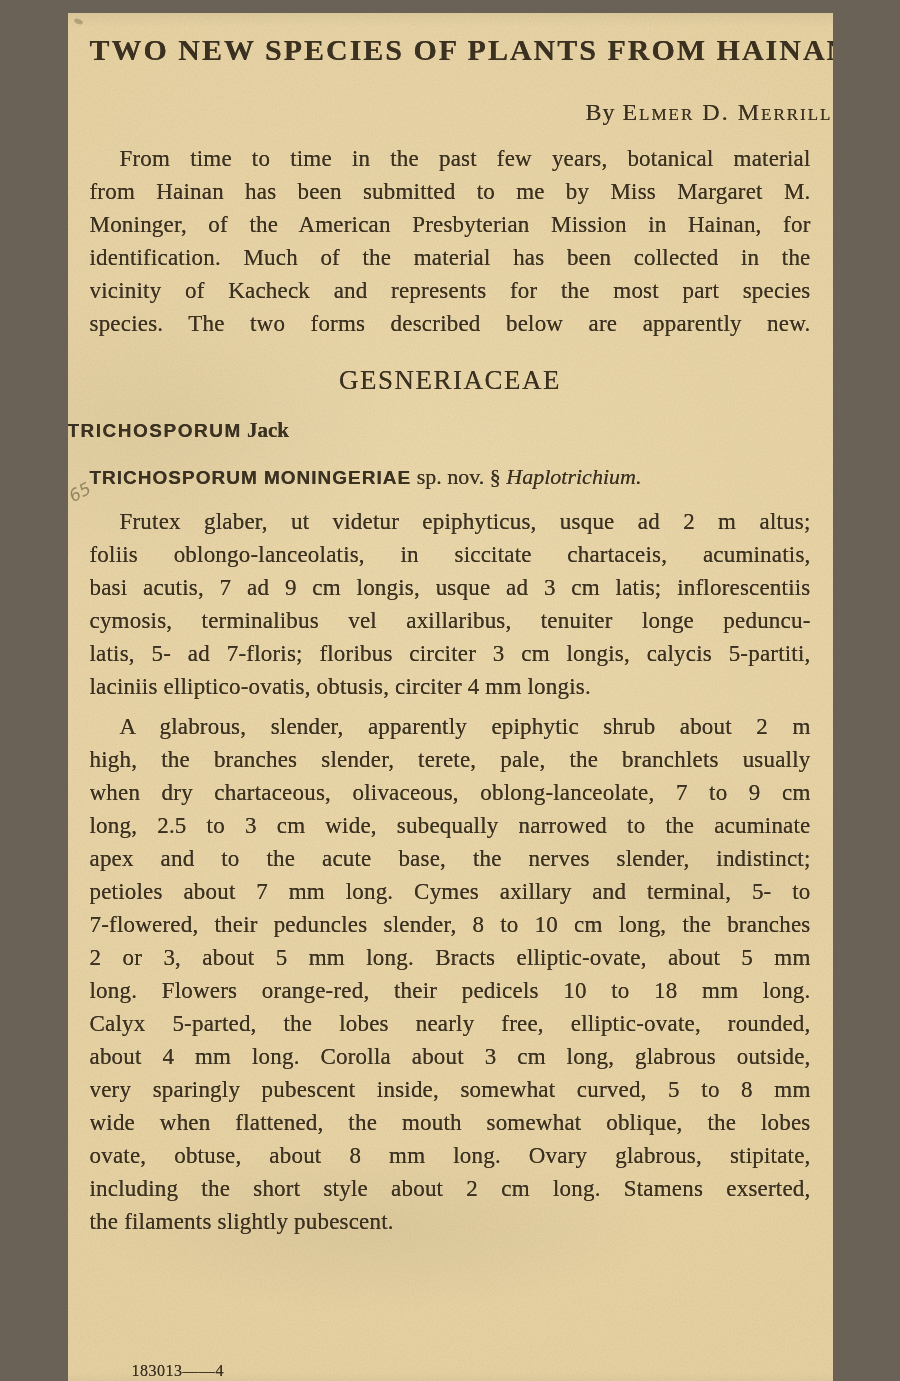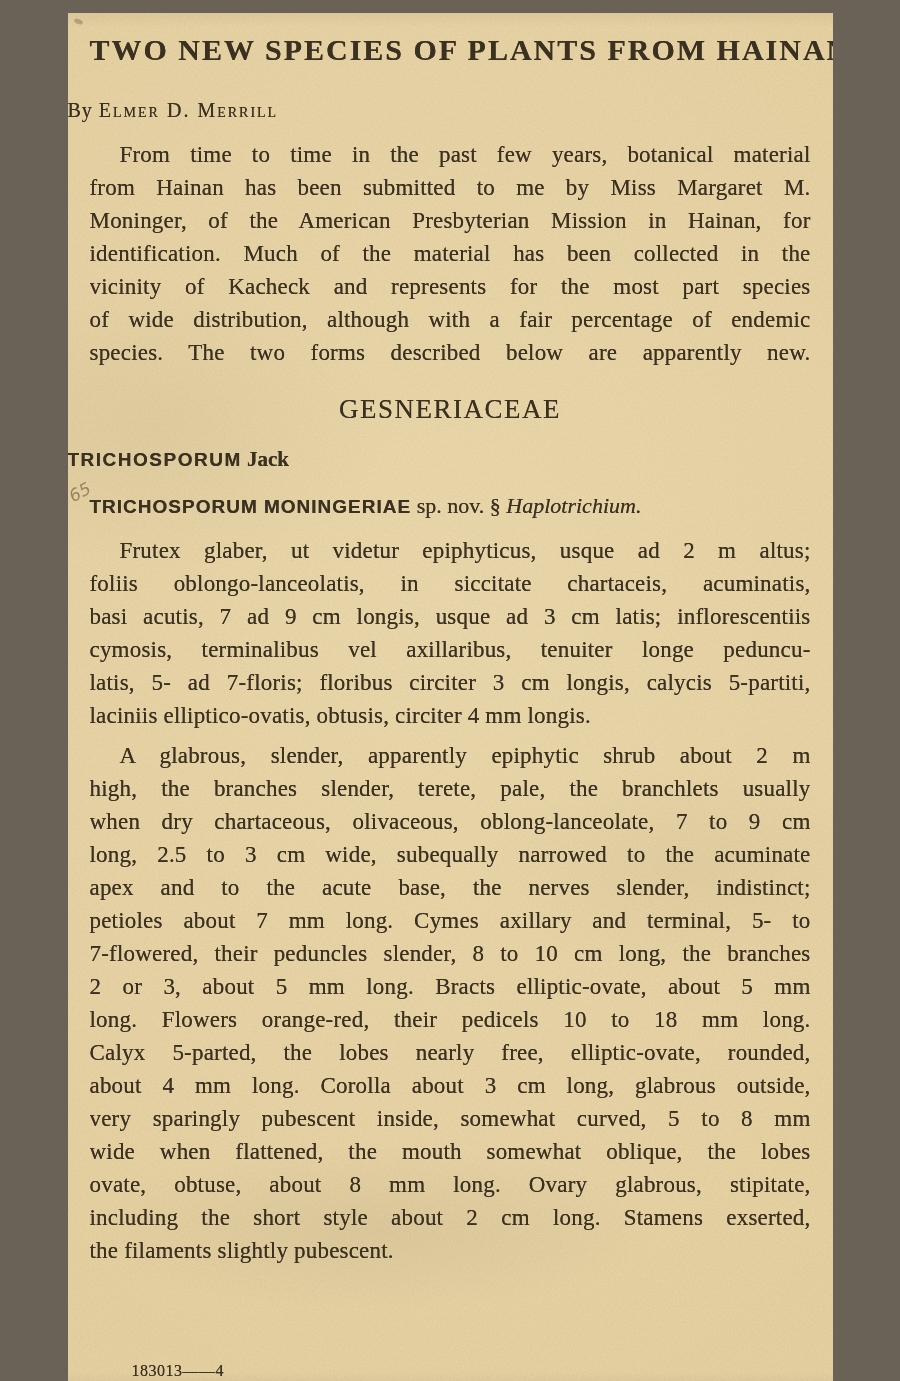--- a/index.html
+++ b/index.html
@@ -29,7 +29,7 @@
     white-space:nowrap;
   }
   .byline{
-    margin-top:32px;text-align:left;font-size:20px;letter-spacing:1px;
+    margin-top:32px;text-align:right;font-size:24px;letter-spacing:1px;
   }
   .byline .smallcaps{font-variant:small-caps;letter-spacing:2px;}
   .affiliation{

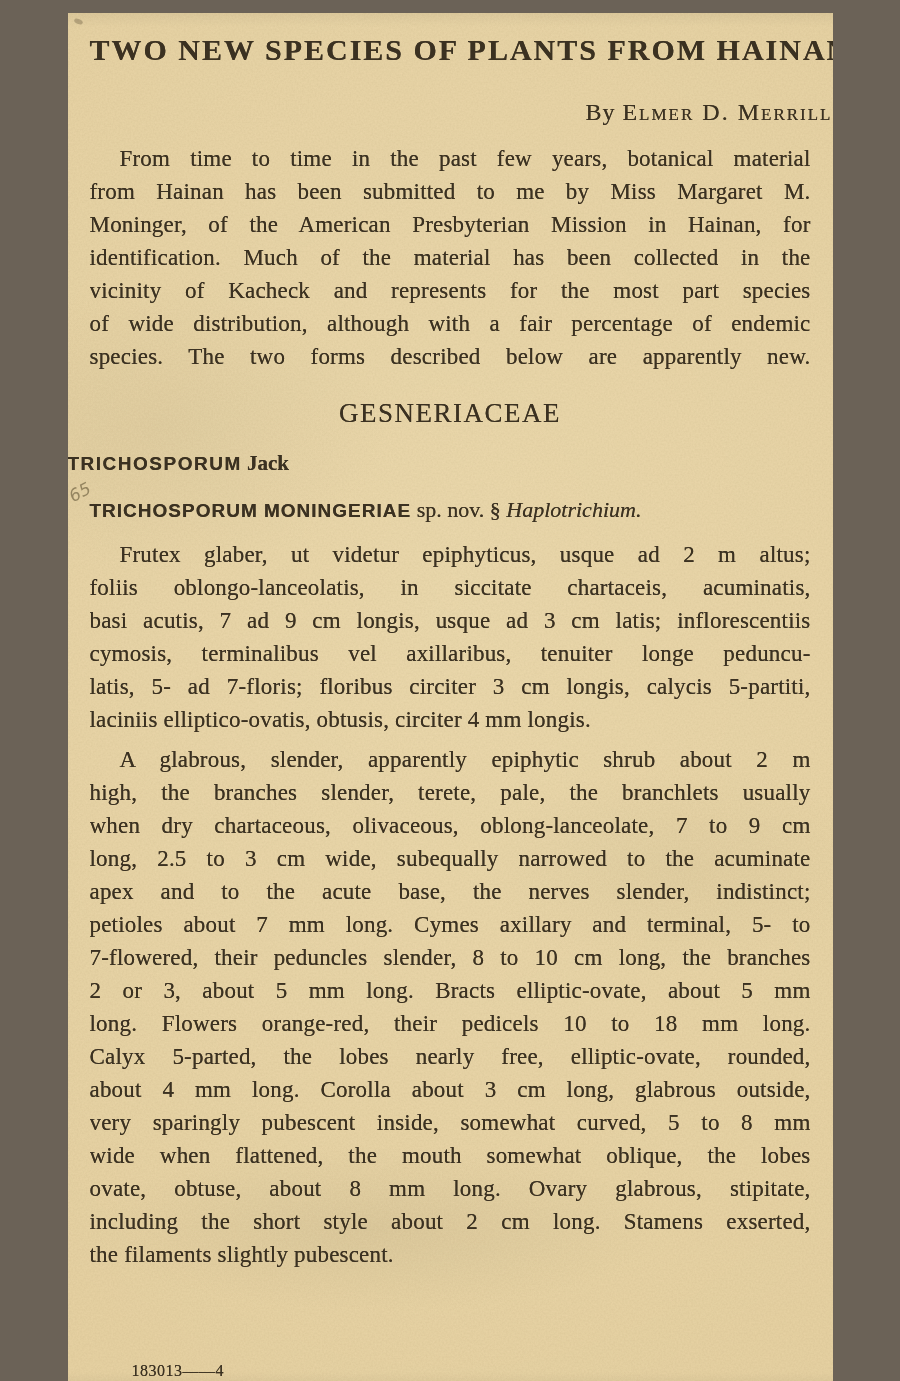--- a/index.html
+++ b/index.html
@@ -98,7 +98,6 @@
       <div class="line">Moninger, of the American Presbyterian Mission in Hainan, for</div>
       <div class="line">identification.  Much of the material has been collected in the</div>
       <div class="line">vicinity of Kacheck and represents for the most part species</div>
-      <div class="line">of wide distribution, although with a fair percentage of endemic</div>
       <div class="line">species.  The two forms described below are apparently new.</div>
     </div>
 

